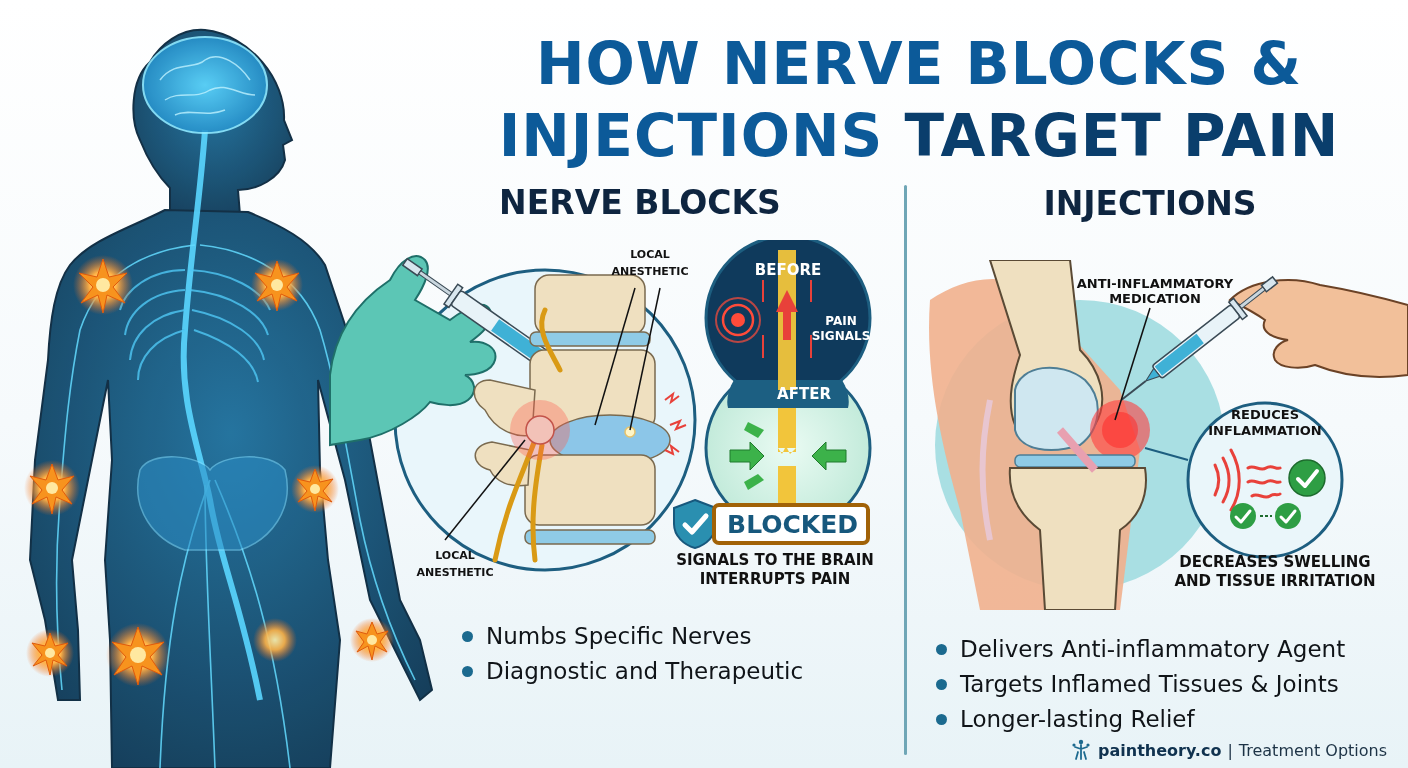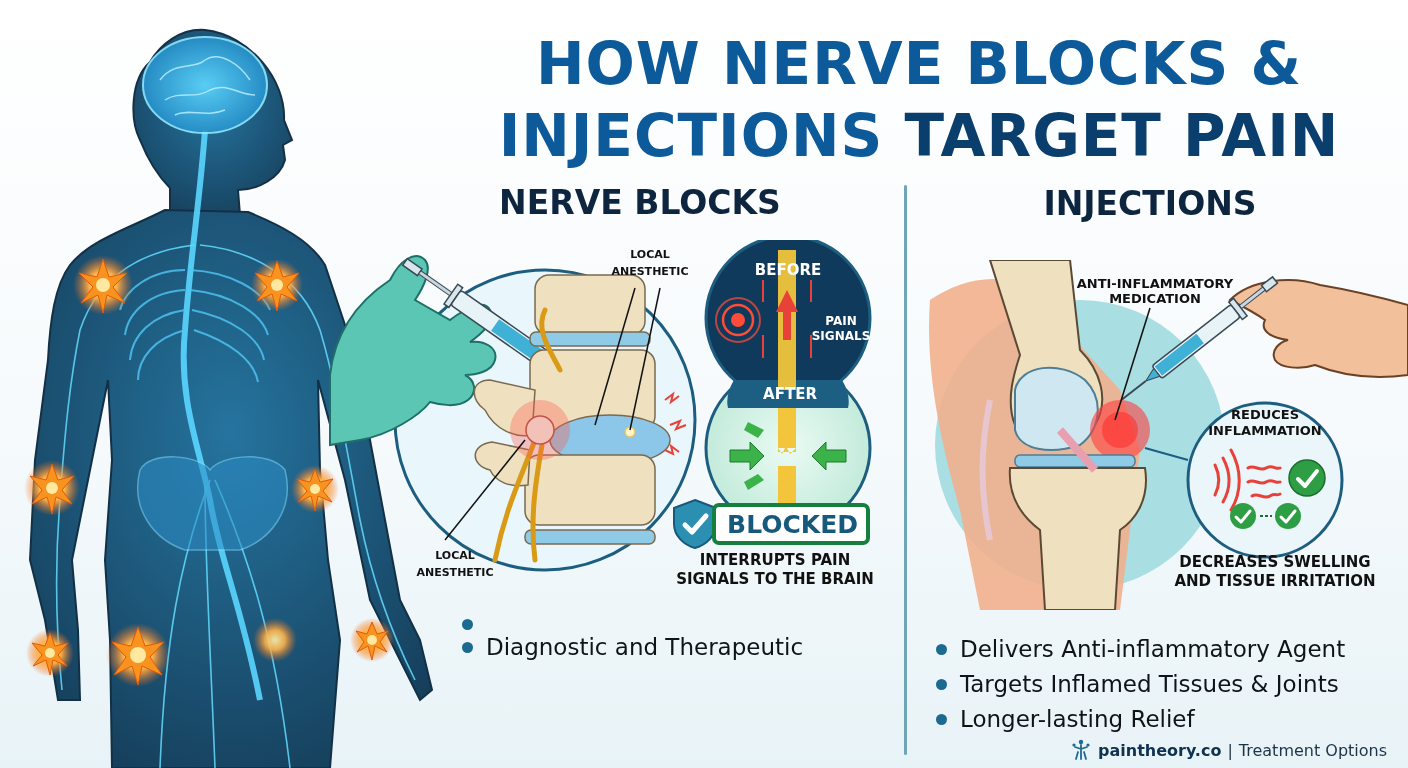--- a/index.html
+++ b/index.html
@@ -283,7 +283,7 @@
       <div>PAIN</div>
       <div>SIGNALS</div>
     </div>
-    <div class="abs" style="left:2px;top:145px;width:180px;text-align:center;color:#ffffff;font-weight:700;font-size:15px;">AFTER</div>
+    <div class="abs" style="left:16px;top:145px;width:180px;text-align:center;color:#ffffff;font-weight:700;font-size:15px;">AFTER</div>
   </div>
 
   <div class="abs" style="left:672px;top:498px;width:46px;height:52px;">

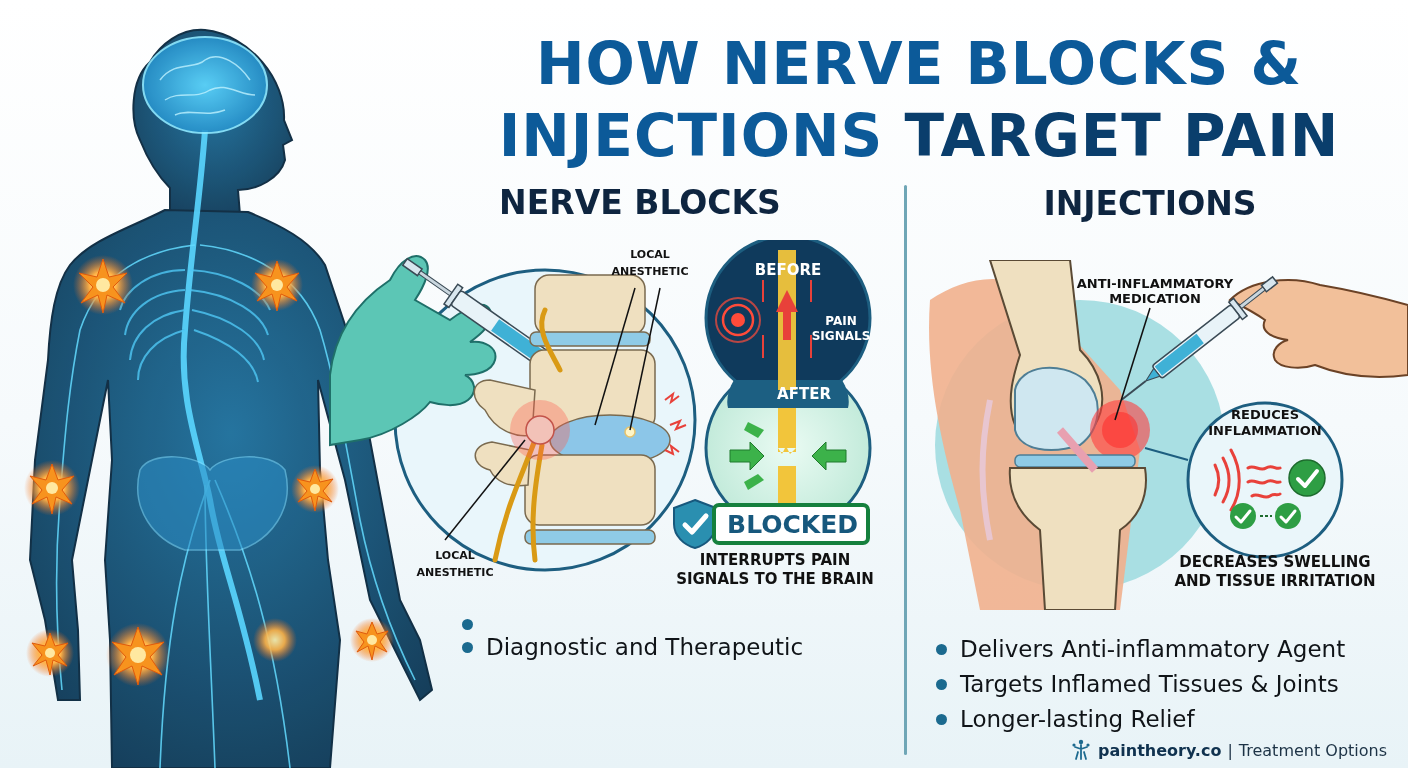--- a/index.html
+++ b/index.html
@@ -64,7 +64,7 @@
   
   .blocked-badge {
     position: absolute; left: 712px; top: 503px; width: 158px; height: 42px;
-    border: 4px solid #15803d; border-radius: 7px; background: #ffffff;
+    border: 4px solid #a16207; border-radius: 7px; background: #ffffff;
     display: flex; align-items: center; justify-content: flex-end; padding-right: 8px;
     font-family: "DejaVu Sans", sans-serif; font-weight: 800; font-size: 25px; color: #17587d;
   }

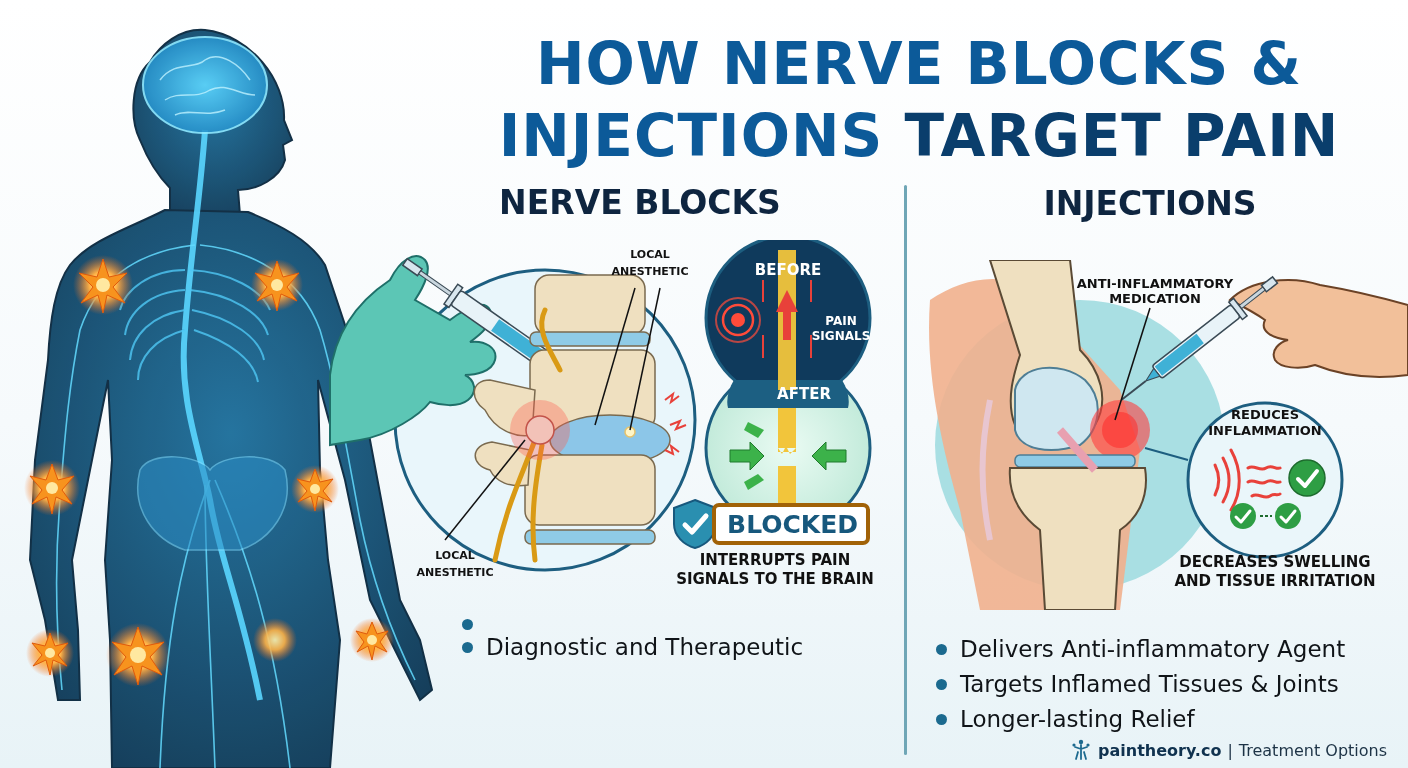--- a/index.html
+++ b/index.html
@@ -295,8 +295,8 @@
   <div class="blocked-badge">BLOCKED</div>
 
   <div class="label lg" style="left:650px;top:551px;width:250px;">
+    <div>SIGNALS TO THE BRAIN</div>
     <div>INTERRUPTS PAIN</div>
-    <div>SIGNALS TO THE BRAIN</div>
   </div>
 
   <ul class="bullets" style="left:462px;top:619px;">

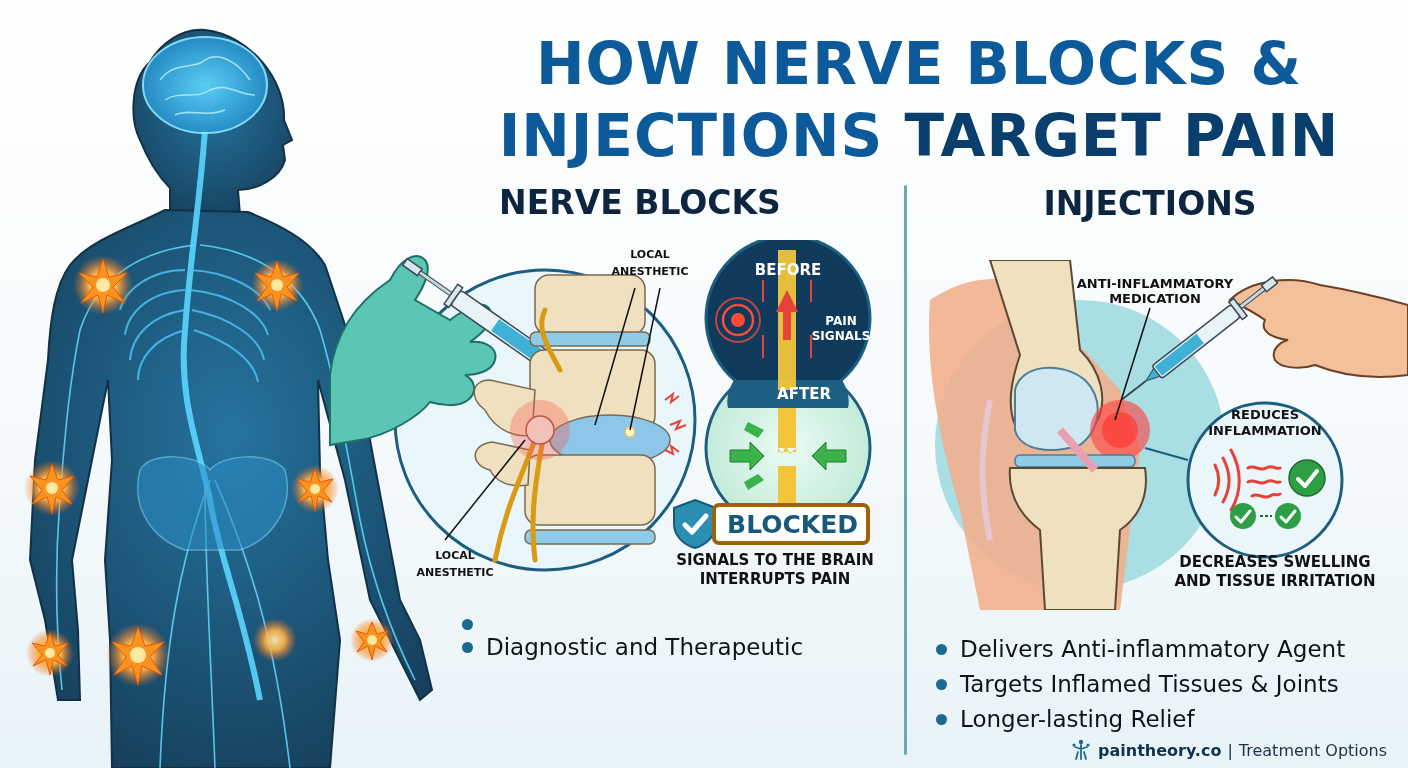--- a/index.html
+++ b/index.html
@@ -302,6 +302,7 @@
   <ul class="bullets" style="left:462px;top:619px;">
     <li>
         <span class="dot"></span>
+        <span>Numbs Specific Nerves</span>
       </li>
     <li>
         <span class="dot"></span>

